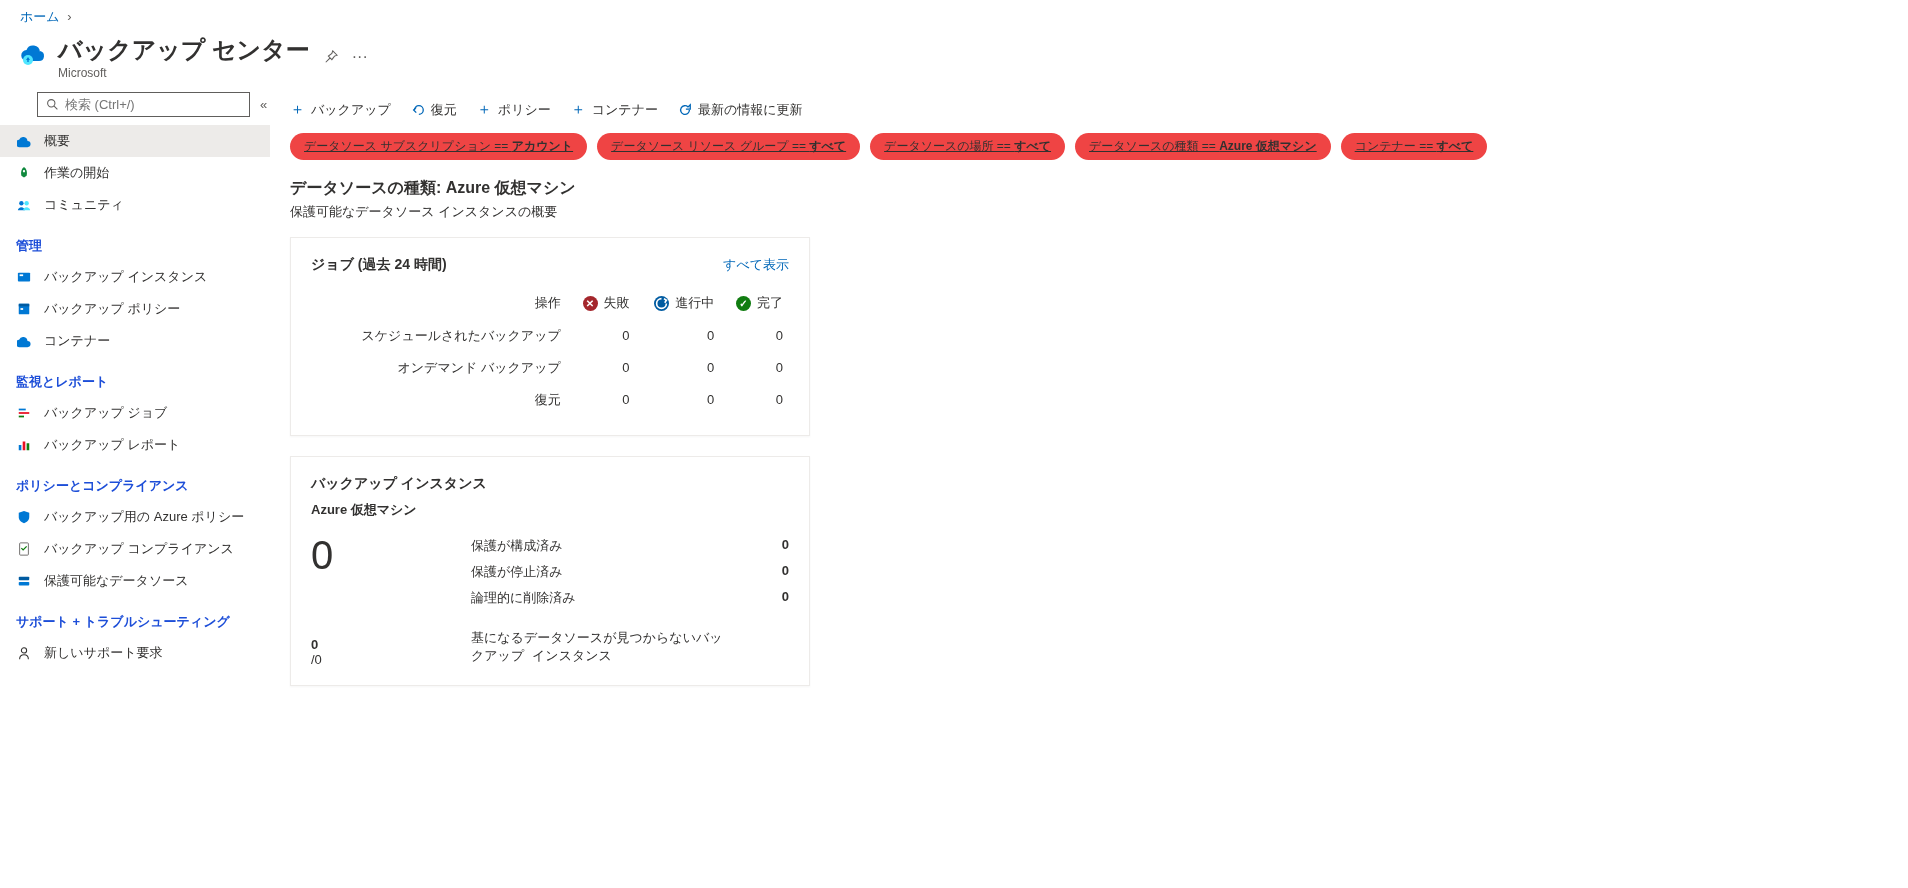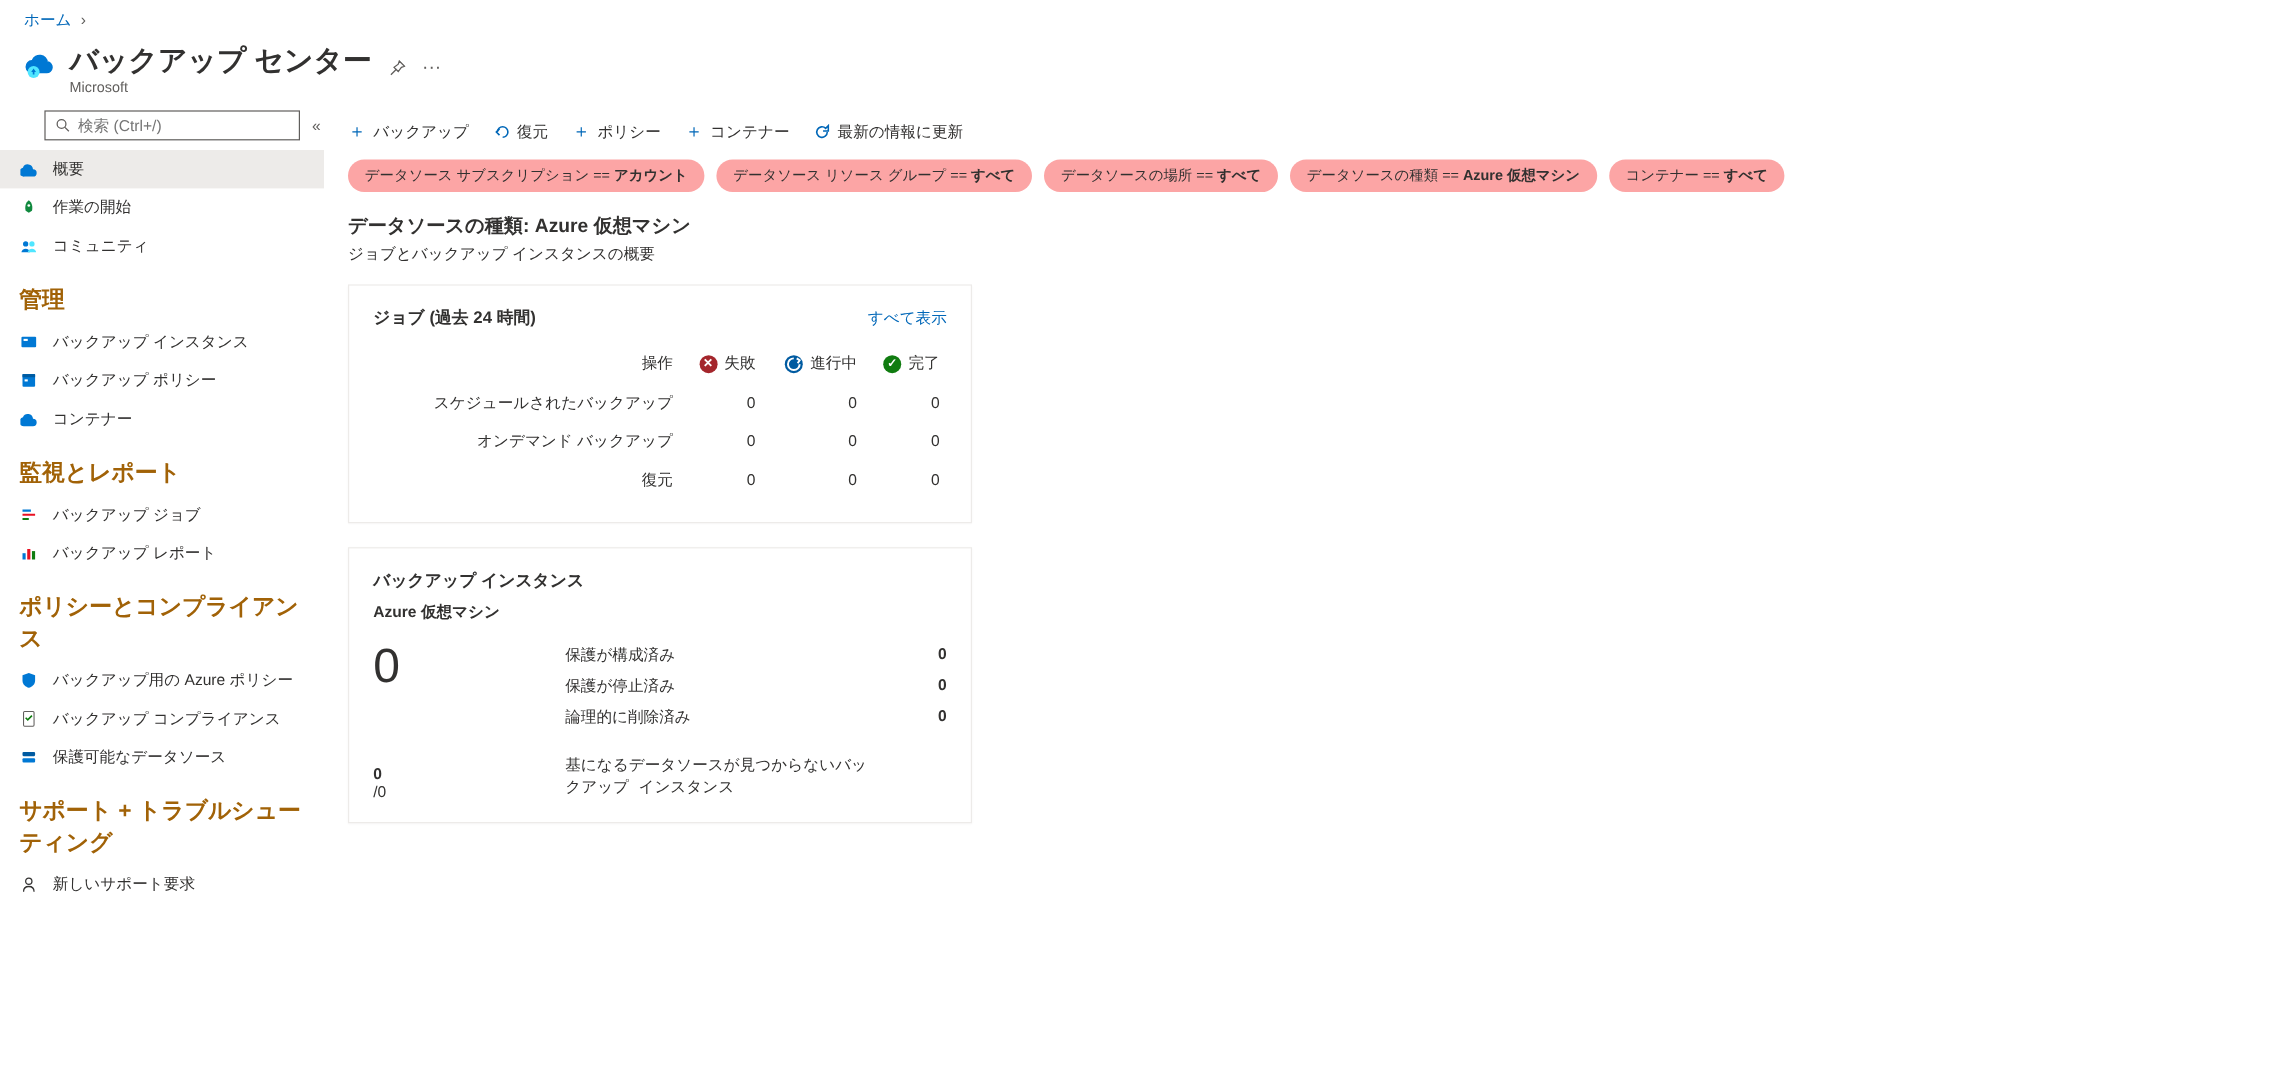--- a/index.html
+++ b/index.html
@@ -35,7 +35,7 @@
 .toolbar-item .icon { color: #0067b8; font-size: 15px; }
 
 .filters { display: flex; flex-wrap: wrap; gap: 10px; padding: 0 0 18px 20px; }
-.filter-pill { background: #fca5a5; border-radius: 14px; padding: 5px 14px; font-size: 12px; cursor: pointer; white-space: nowrap; }
+.filter-pill { background: #ef4444; border-radius: 14px; padding: 5px 14px; font-size: 12px; cursor: pointer; white-space: nowrap; text-decoration: underline; }
 .filter-pill .k { color: #323130; }
 .filter-pill .v { font-weight: 600; }
 

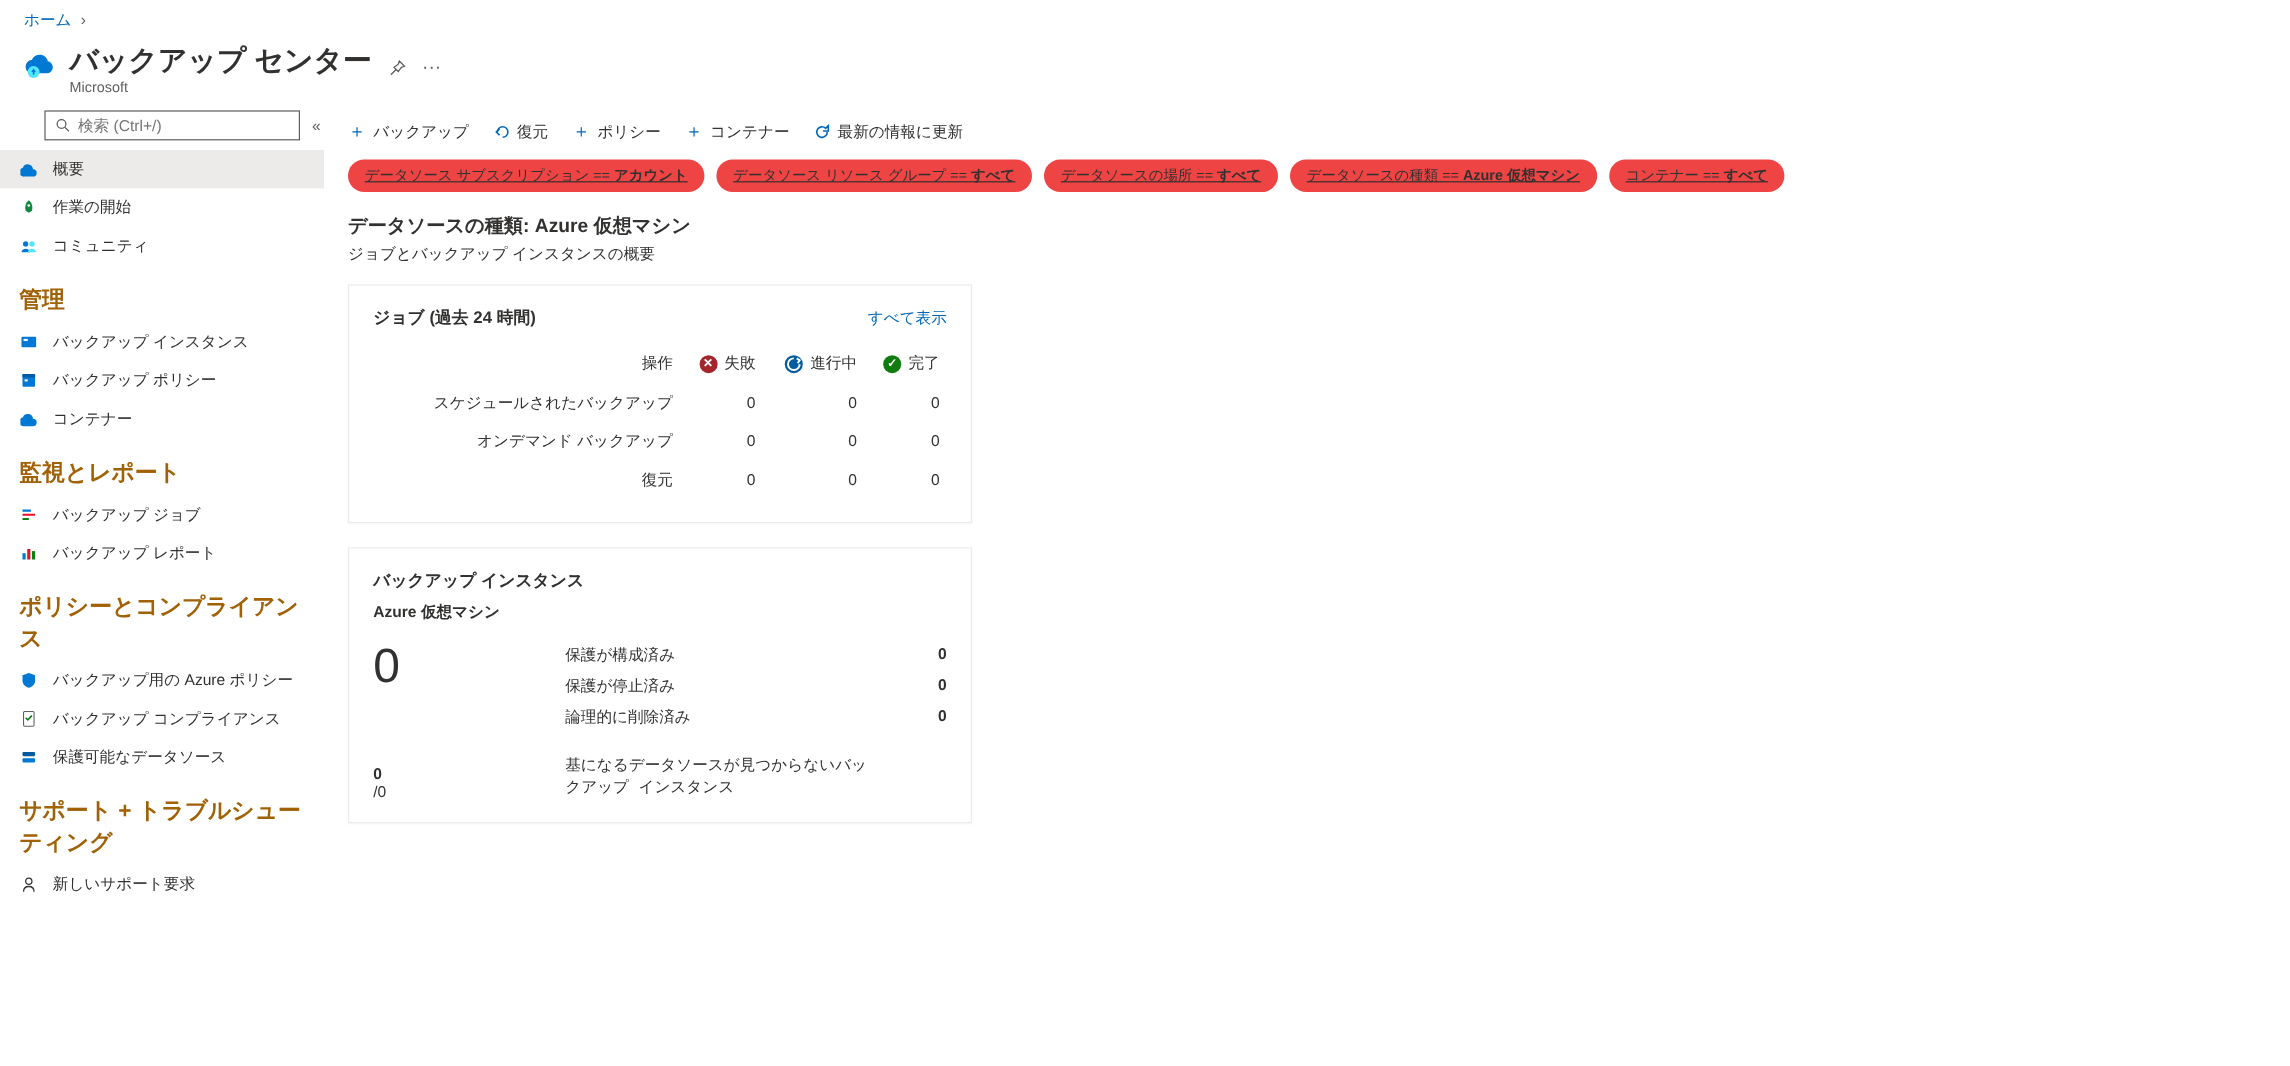--- a/index.html
+++ b/index.html
@@ -277,7 +277,7 @@
     </div>
 
     <div class="section-heading">データソースの種類: Azure 仮想マシン</div>
-    <div class="section-sub">ジョブとバックアップ インスタンスの概要</div>
+    <div class="section-sub">保護可能なデータソース インスタンスの概要</div>
 
     <div class="card">
       <div class="card-head">

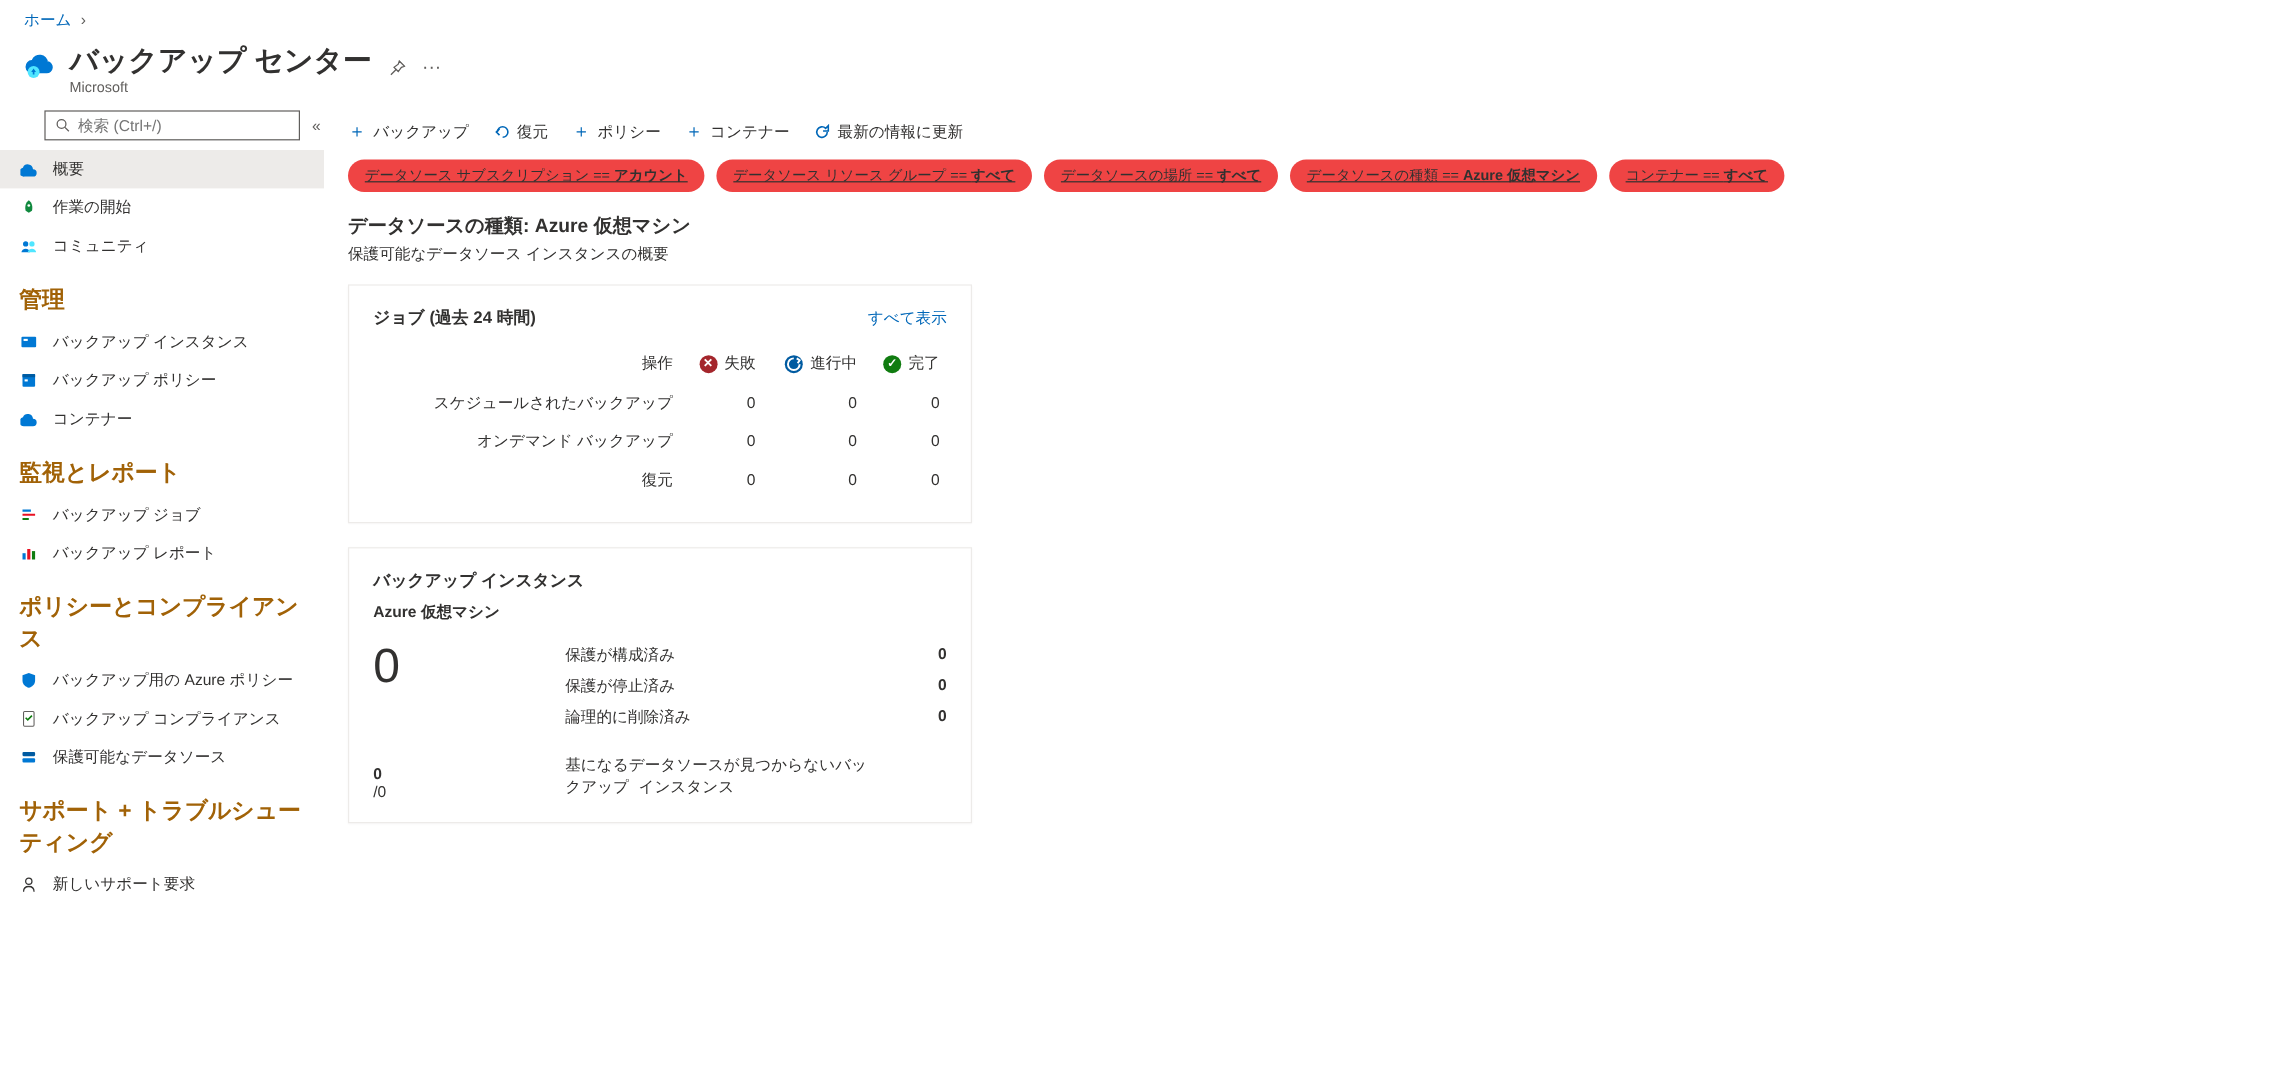--- a/index.html
+++ b/index.html
@@ -27,7 +27,7 @@
 .nav-item { display: flex; align-items: center; padding: 7px 16px; cursor: pointer; font-size: 13px; }
 .nav-item.active { background: #edebe9; }
 .nav-item .icon { width: 16px; height: 16px; margin-right: 12px; display: inline-flex; align-items: center; justify-content: center; font-size: 13px; }
-.section-label { padding: 16px 16px 6px; font-size: 19px; font-weight: 600; color: #a16207; }
+.section-label { padding: 16px 16px 6px; font-size: 13px; font-weight: 600; color: #1d4ed8; }
 
 .main { flex: 1; padding: 0 24px 24px 0; }
 .toolbar { display: flex; align-items: center; gap: 20px; padding: 8px 0 14px 20px; }

